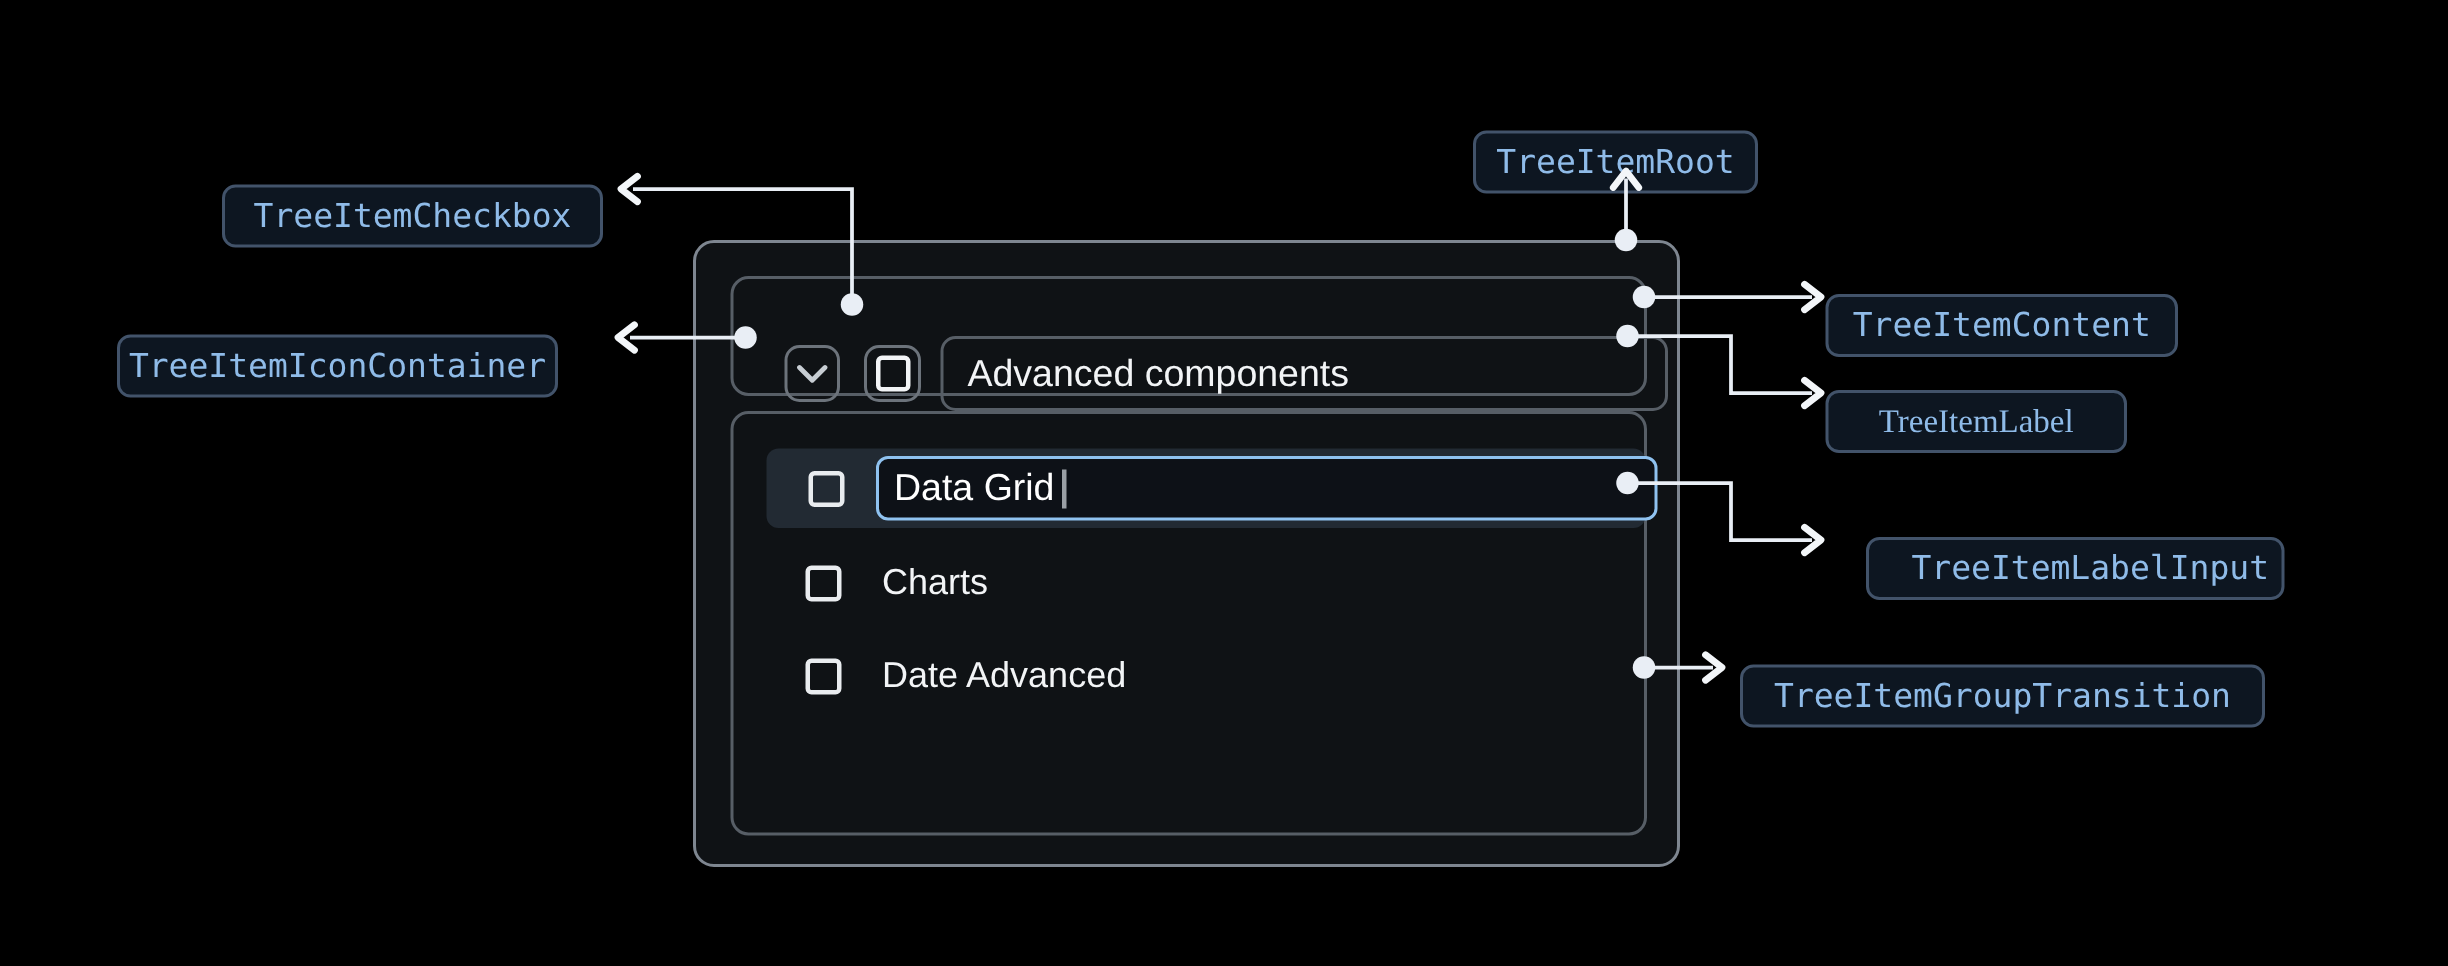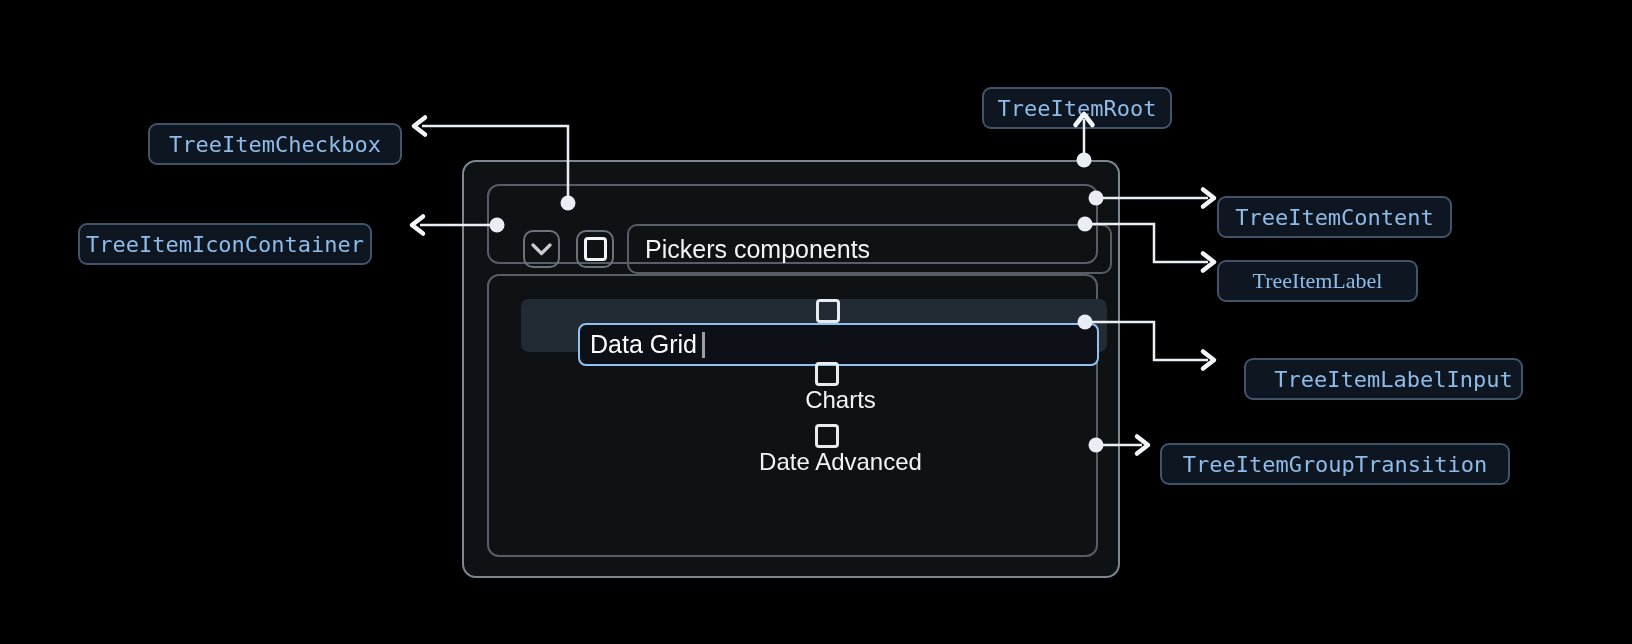--- a/index.html
+++ b/index.html
@@ -96,7 +96,7 @@
         <span class="parent-checkbox-glyph"></span>
       </div>
       <div class="abs label-box">
-        <span>Pickers components</span>
+        <span>Advanced components</span>
       </div>
     </div>
 

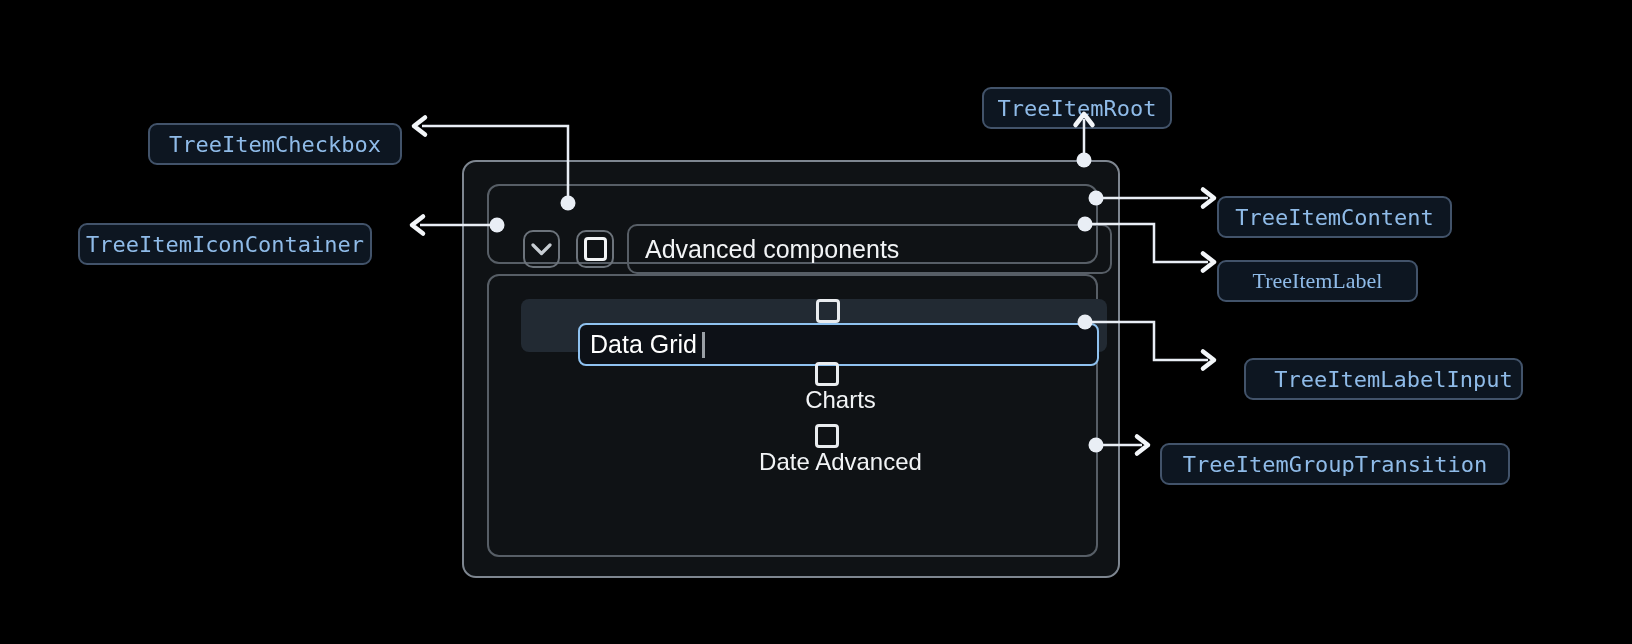--- a/index.html
+++ b/index.html
@@ -42,8 +42,8 @@
     border:2px solid #575e66;border-radius:12px;
   }
   .tree-row{
-    left:32px;width:586px;height:53px;
-    display:flex;align-items:center;padding-left:26px;flex-direction:column;
+    left:22px;width:586px;height:53px;
+    display:flex;align-items:center;padding-left:26px;
   }
   .tree-row.editing{
     background:#222a33;border-radius:8px;padding-left:28px;

